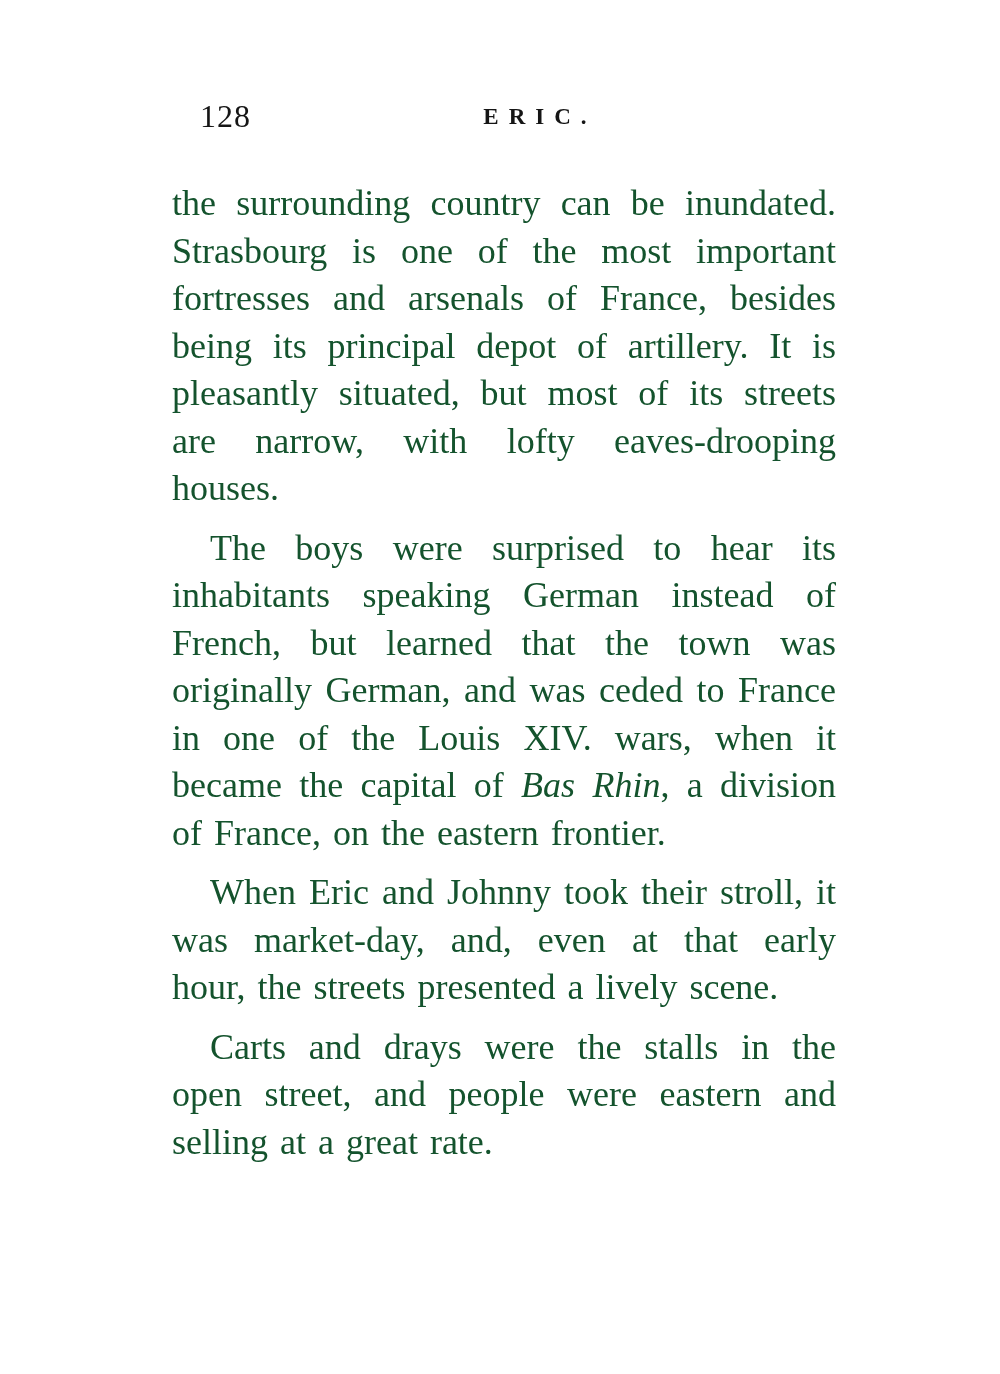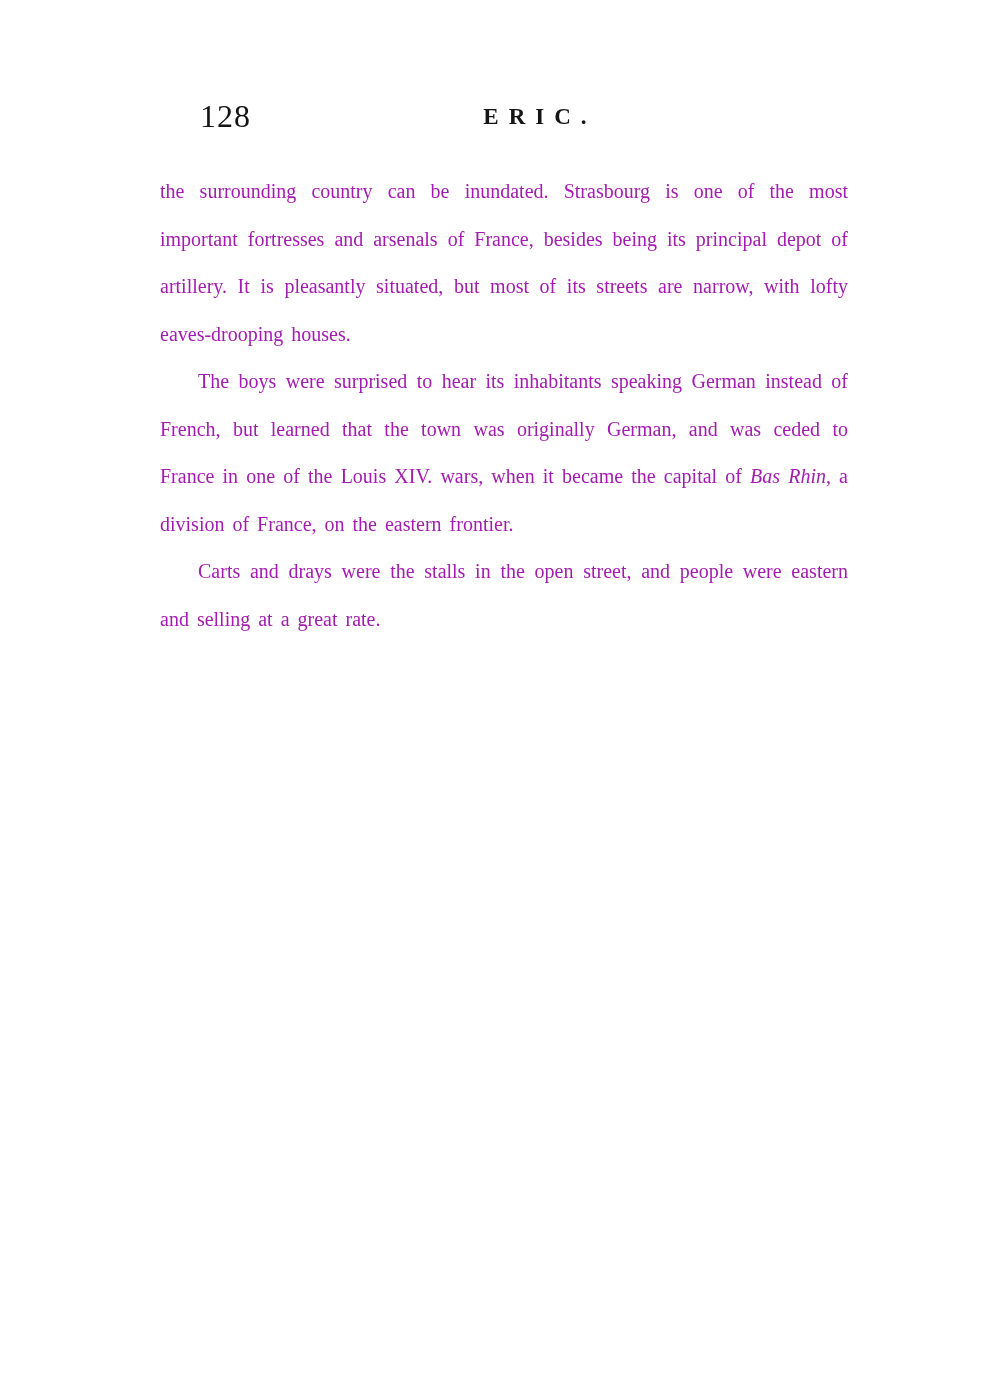--- a/index.html
+++ b/index.html
@@ -55,12 +55,12 @@
     width: 688px;
   }
   .text-block p {
-    margin: 0;
-    font-size: 20px;
+    margin: 12px;
+    font-size: 36px;
     line-height: 47.5px;
     text-align: justify;
     word-spacing: 3px;
-    color: #a21caf;
+    color: #14532d;
   }
   .text-block p.indent {
     text-indent: 38px;

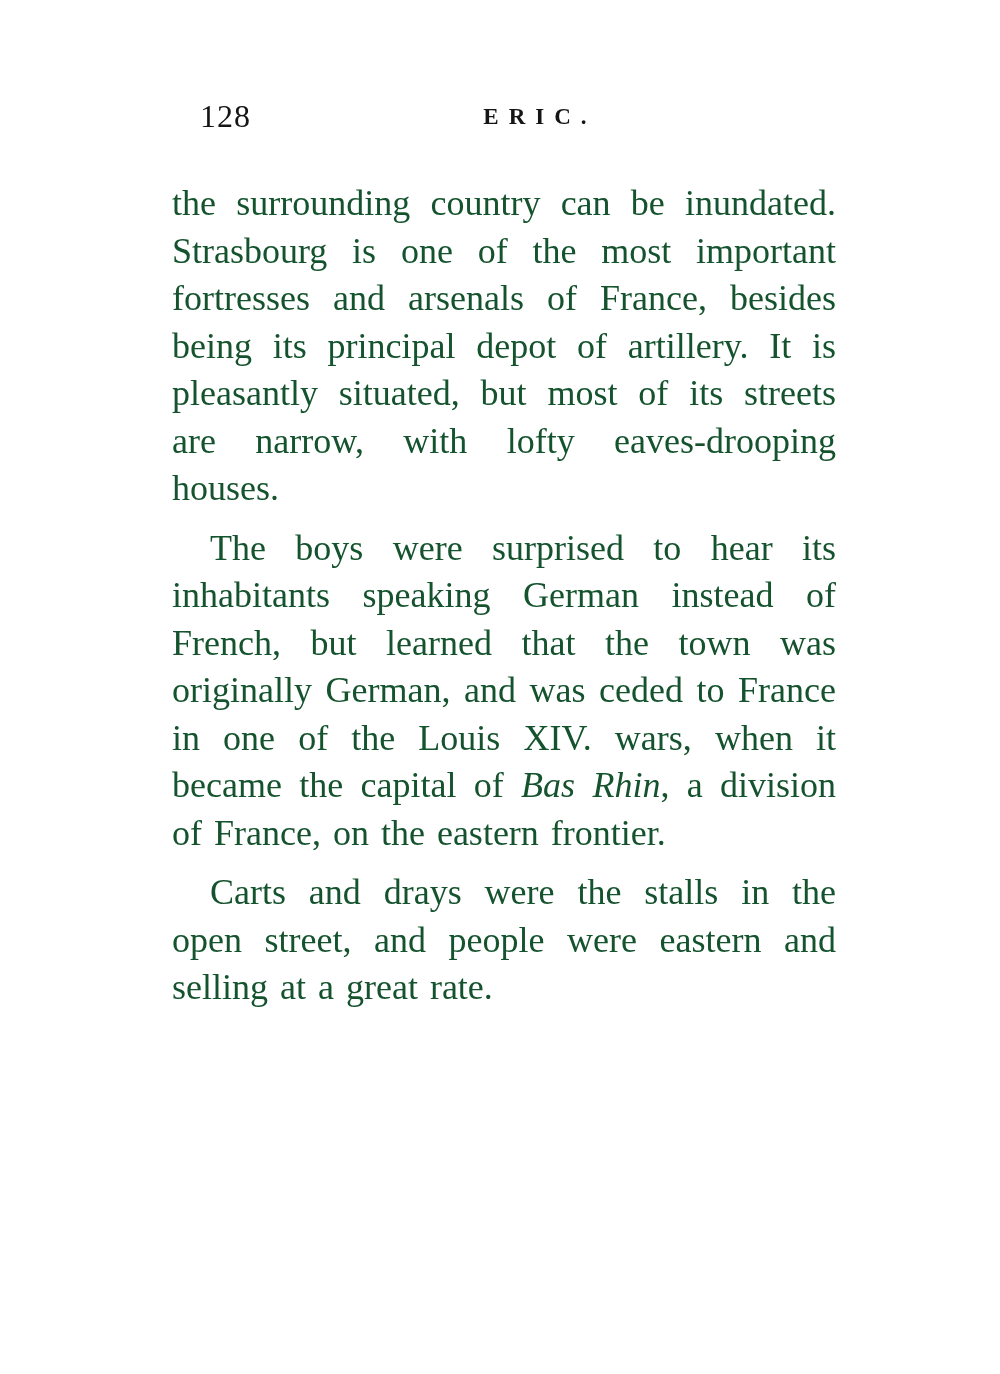--- a/index.html
+++ b/index.html
@@ -81,6 +81,7 @@
   <div class="text-block">
       <p><span>the surrounding country can be inundated. Strasbourg is one of the most important fortresses and arsenals of France, besides being its principal depot of artillery.  It is pleasantly situated, but most of its streets are narrow, with lofty eaves-drooping houses.</span></p>
       <p class="indent"><span>The boys were surprised to hear its inhabitants speaking German instead of French, but learned that the town was originally German, and was ceded to France in one of the Louis XIV. wars, when it became the capital of </span><em>Bas Rhin</em><span>, a division of France, on the eastern frontier.</span></p>
+      <p class="indent"><span>When Eric and Johnny took their stroll, it was market-day, and, even at that early hour, the streets presented a lively scene.</span></p>
       <p class="indent"><span>Carts and drays were the stalls in the open street, and people were eastern and selling at a great rate.</span></p>
     </div>
 </div>

